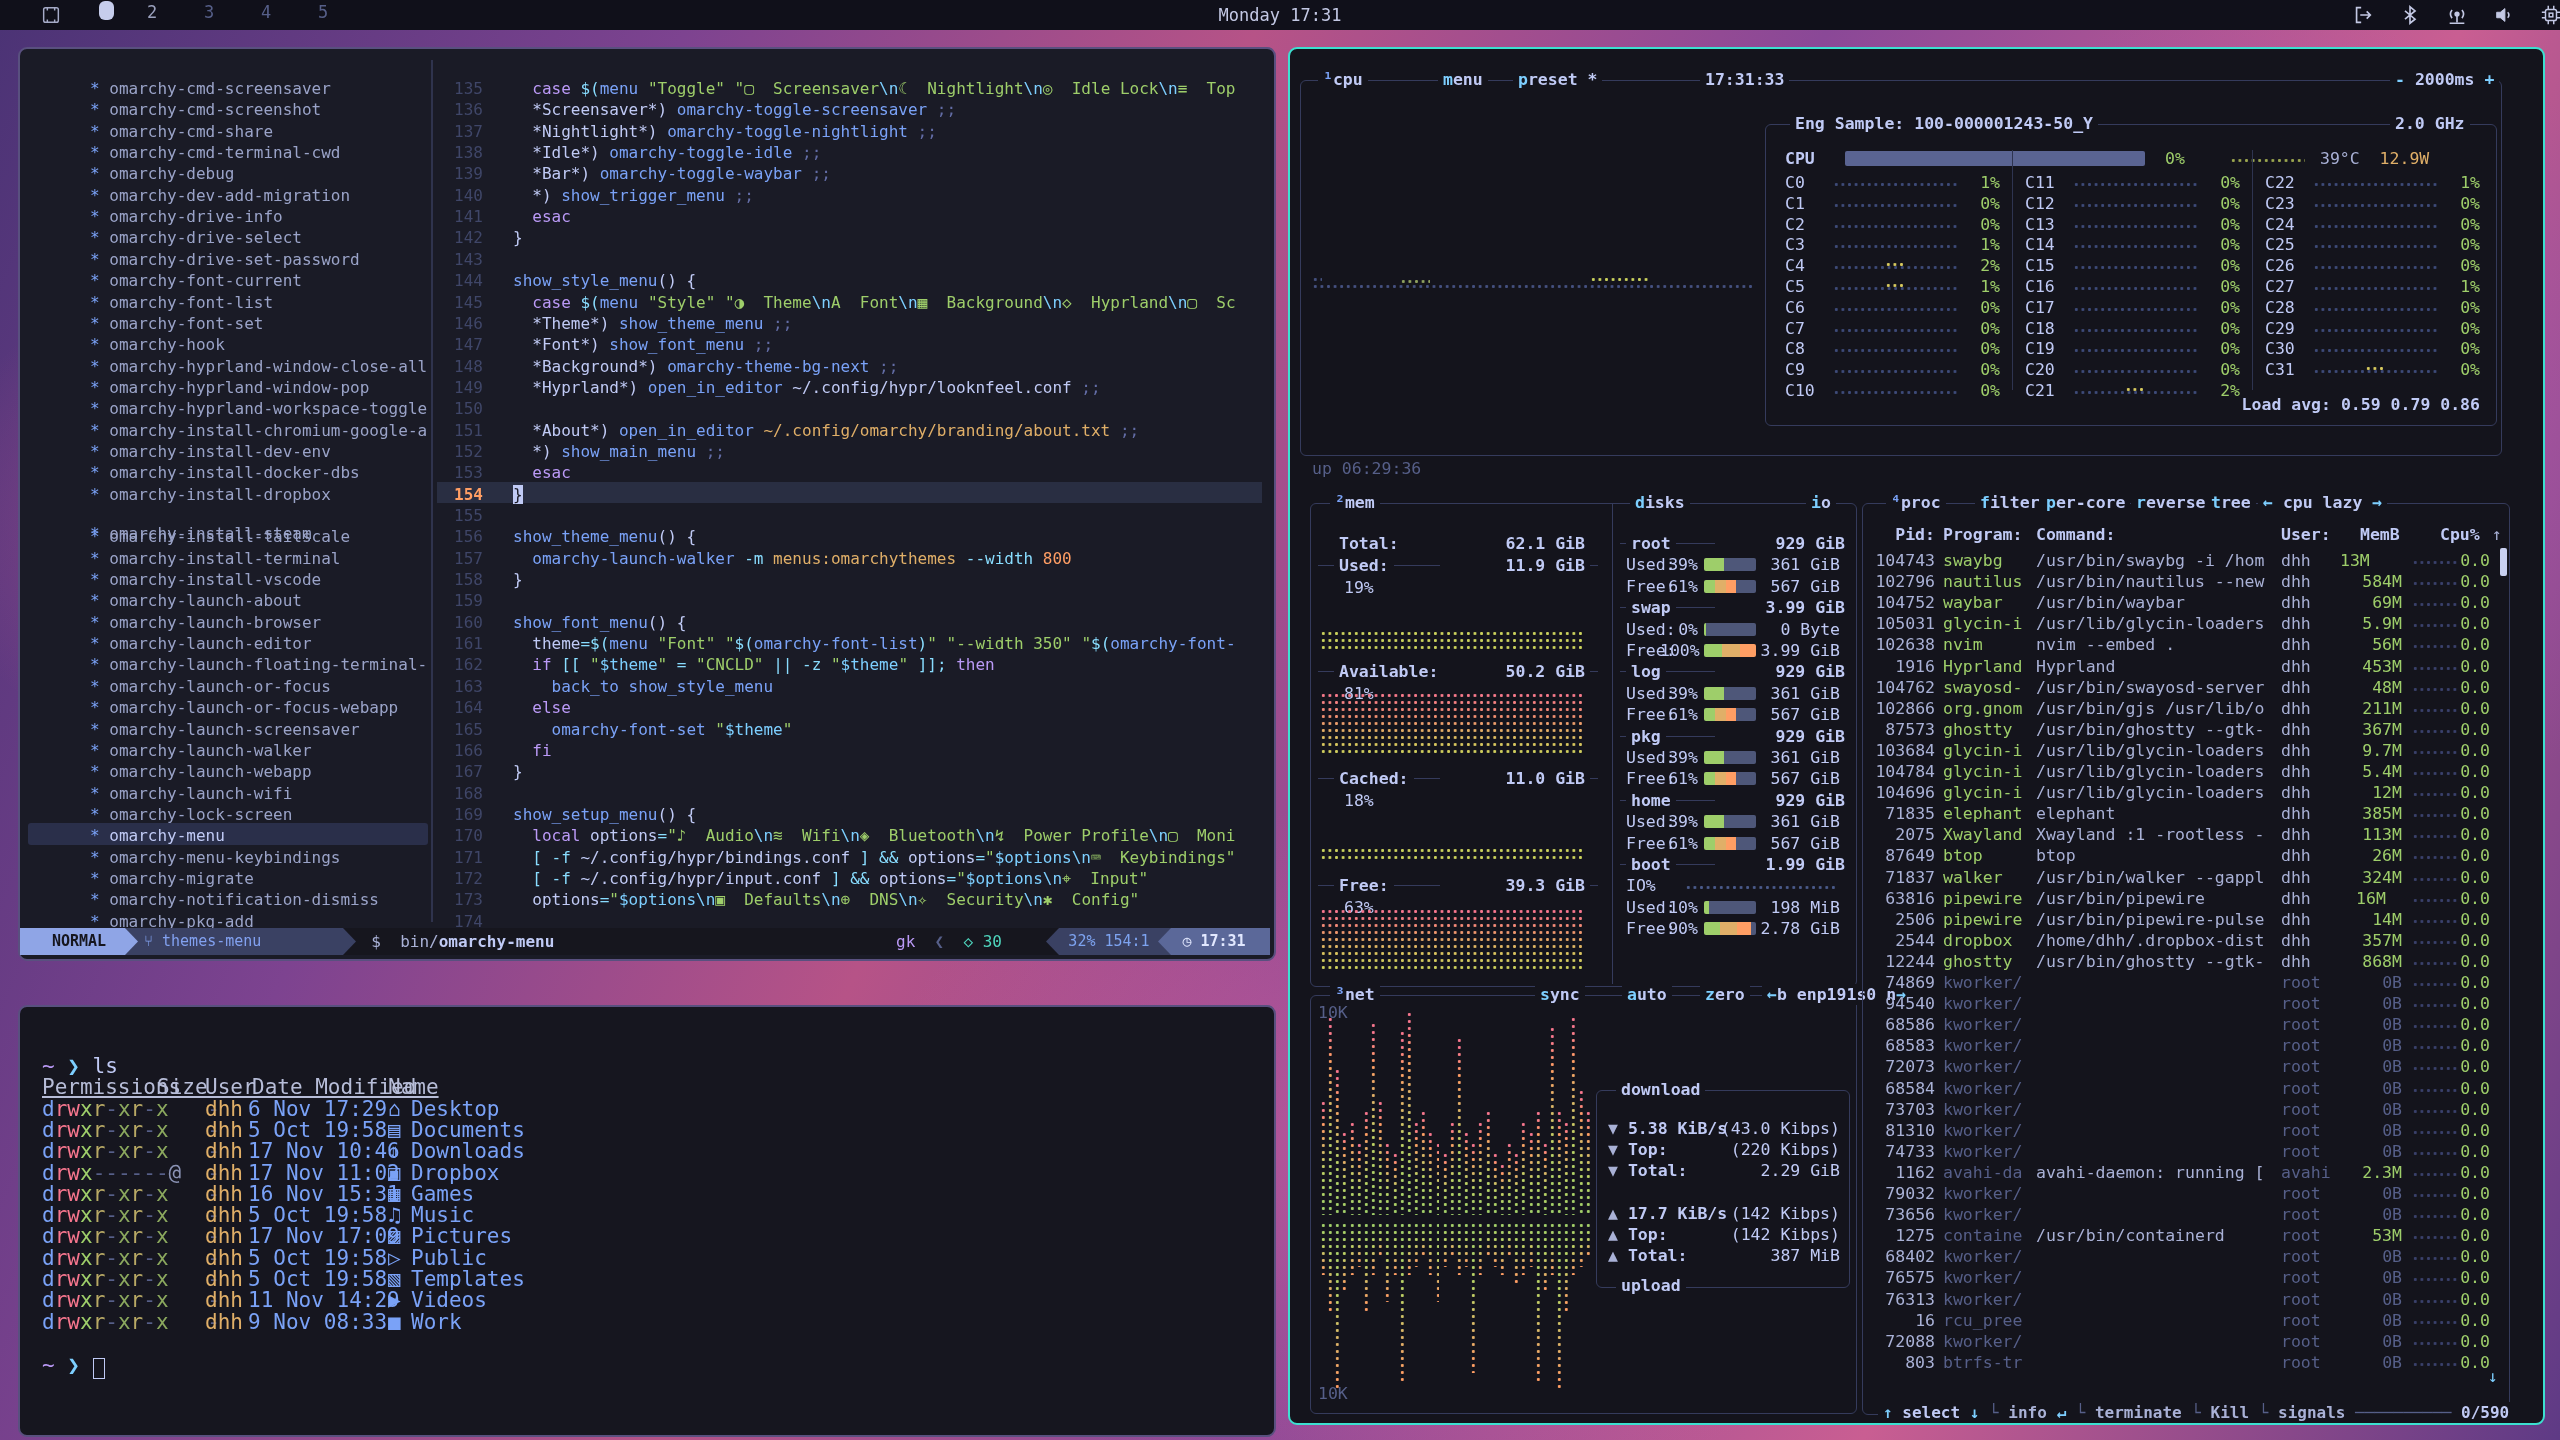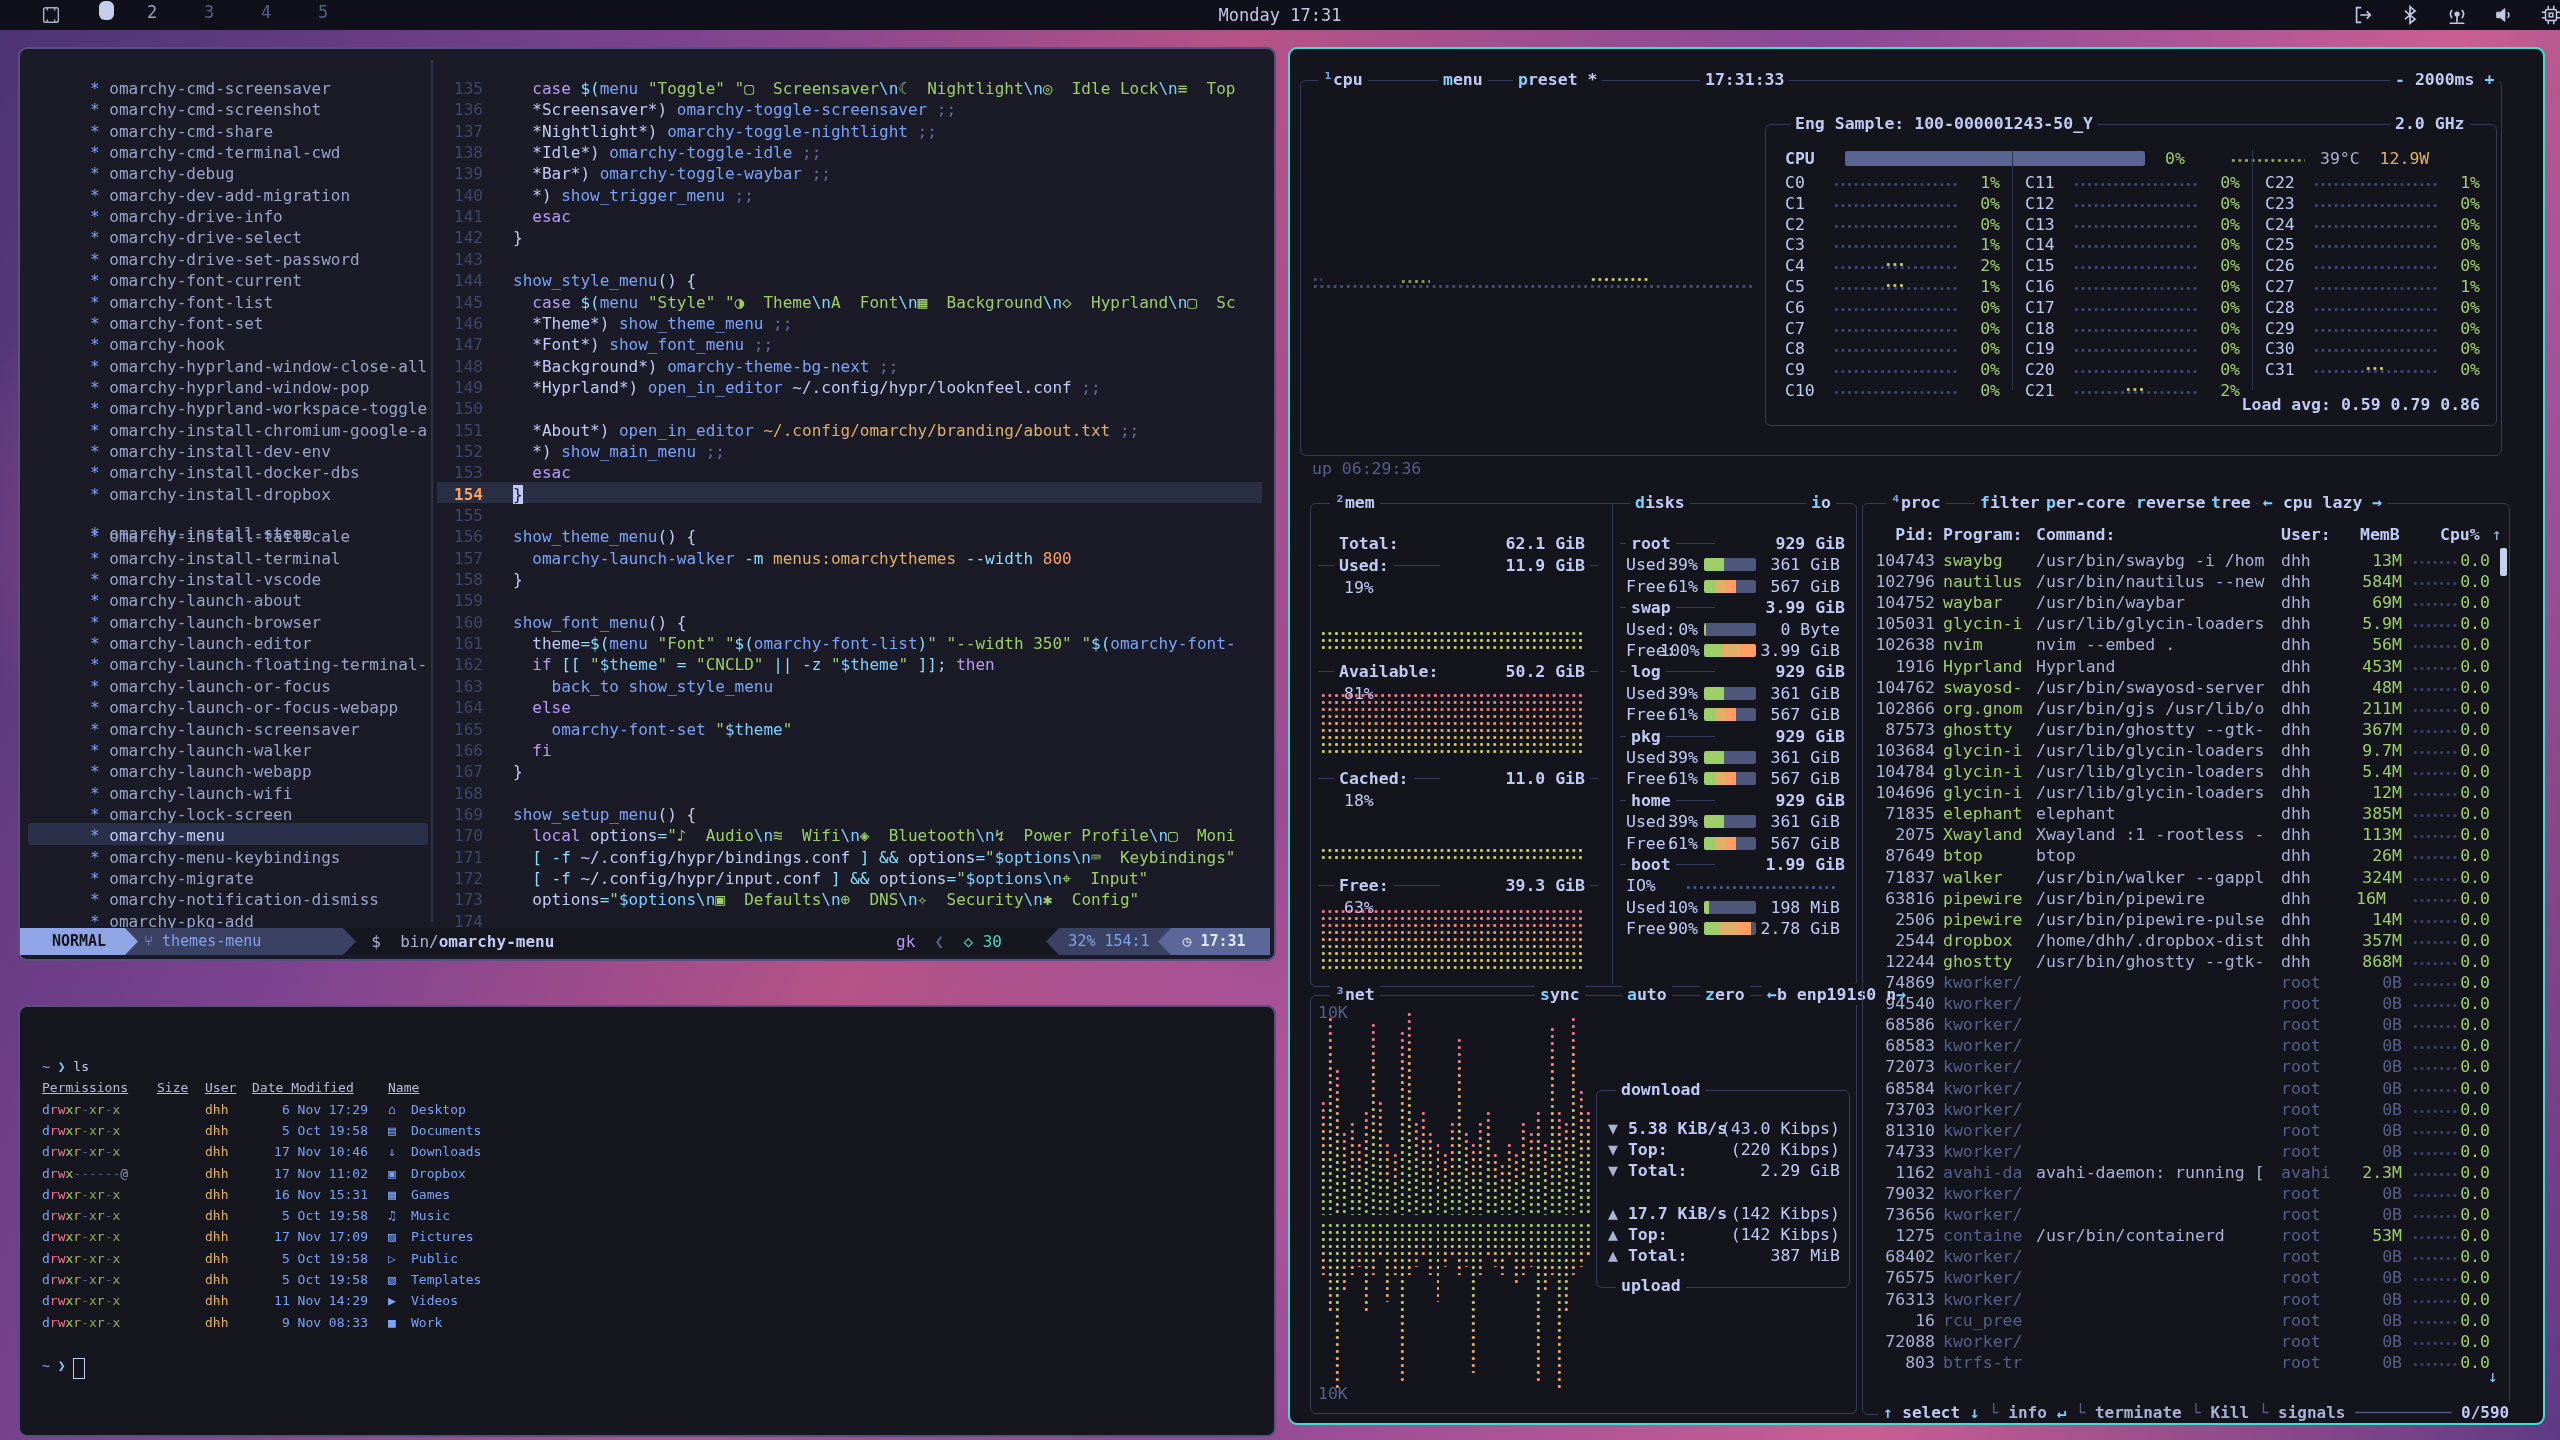--- a/index.html
+++ b/index.html
@@ -578,7 +578,7 @@
       <div class="abs bt mono grn" style="left: 1943px; top: 550px;">swaybg</div>
       <div class="abs bt mono gray" style="left: 2036px; top: 550px;">/usr/bin/swaybg -i /hom</div>
       <div class="abs bt mono gray" style="left: 2281px; top: 550px;">dhh</div>
-      <div class="abs bt mono grn" style="left: 2340px; top: 550px; width: 62px; text-align: right;">13M</div>
+      <div class="abs bt mono grn" style="left: 2340px; top: 550px; width: 62px; ">13M</div>
       <div class="abs dots" style="left: 2412px; top: 559px; width: 48px; height: 7px; background: rgb(57, 64, 107);"></div>
       <div class="abs bt mono grn" style="left: 2448px; top: 550px; width: 42px; text-align: right;">0.0</div>
       <div class="abs bt mono" style="left: 1870px; top: 571.1px; width: 65px; text-align: right; color: rgb(169, 177, 214);">102796</div>

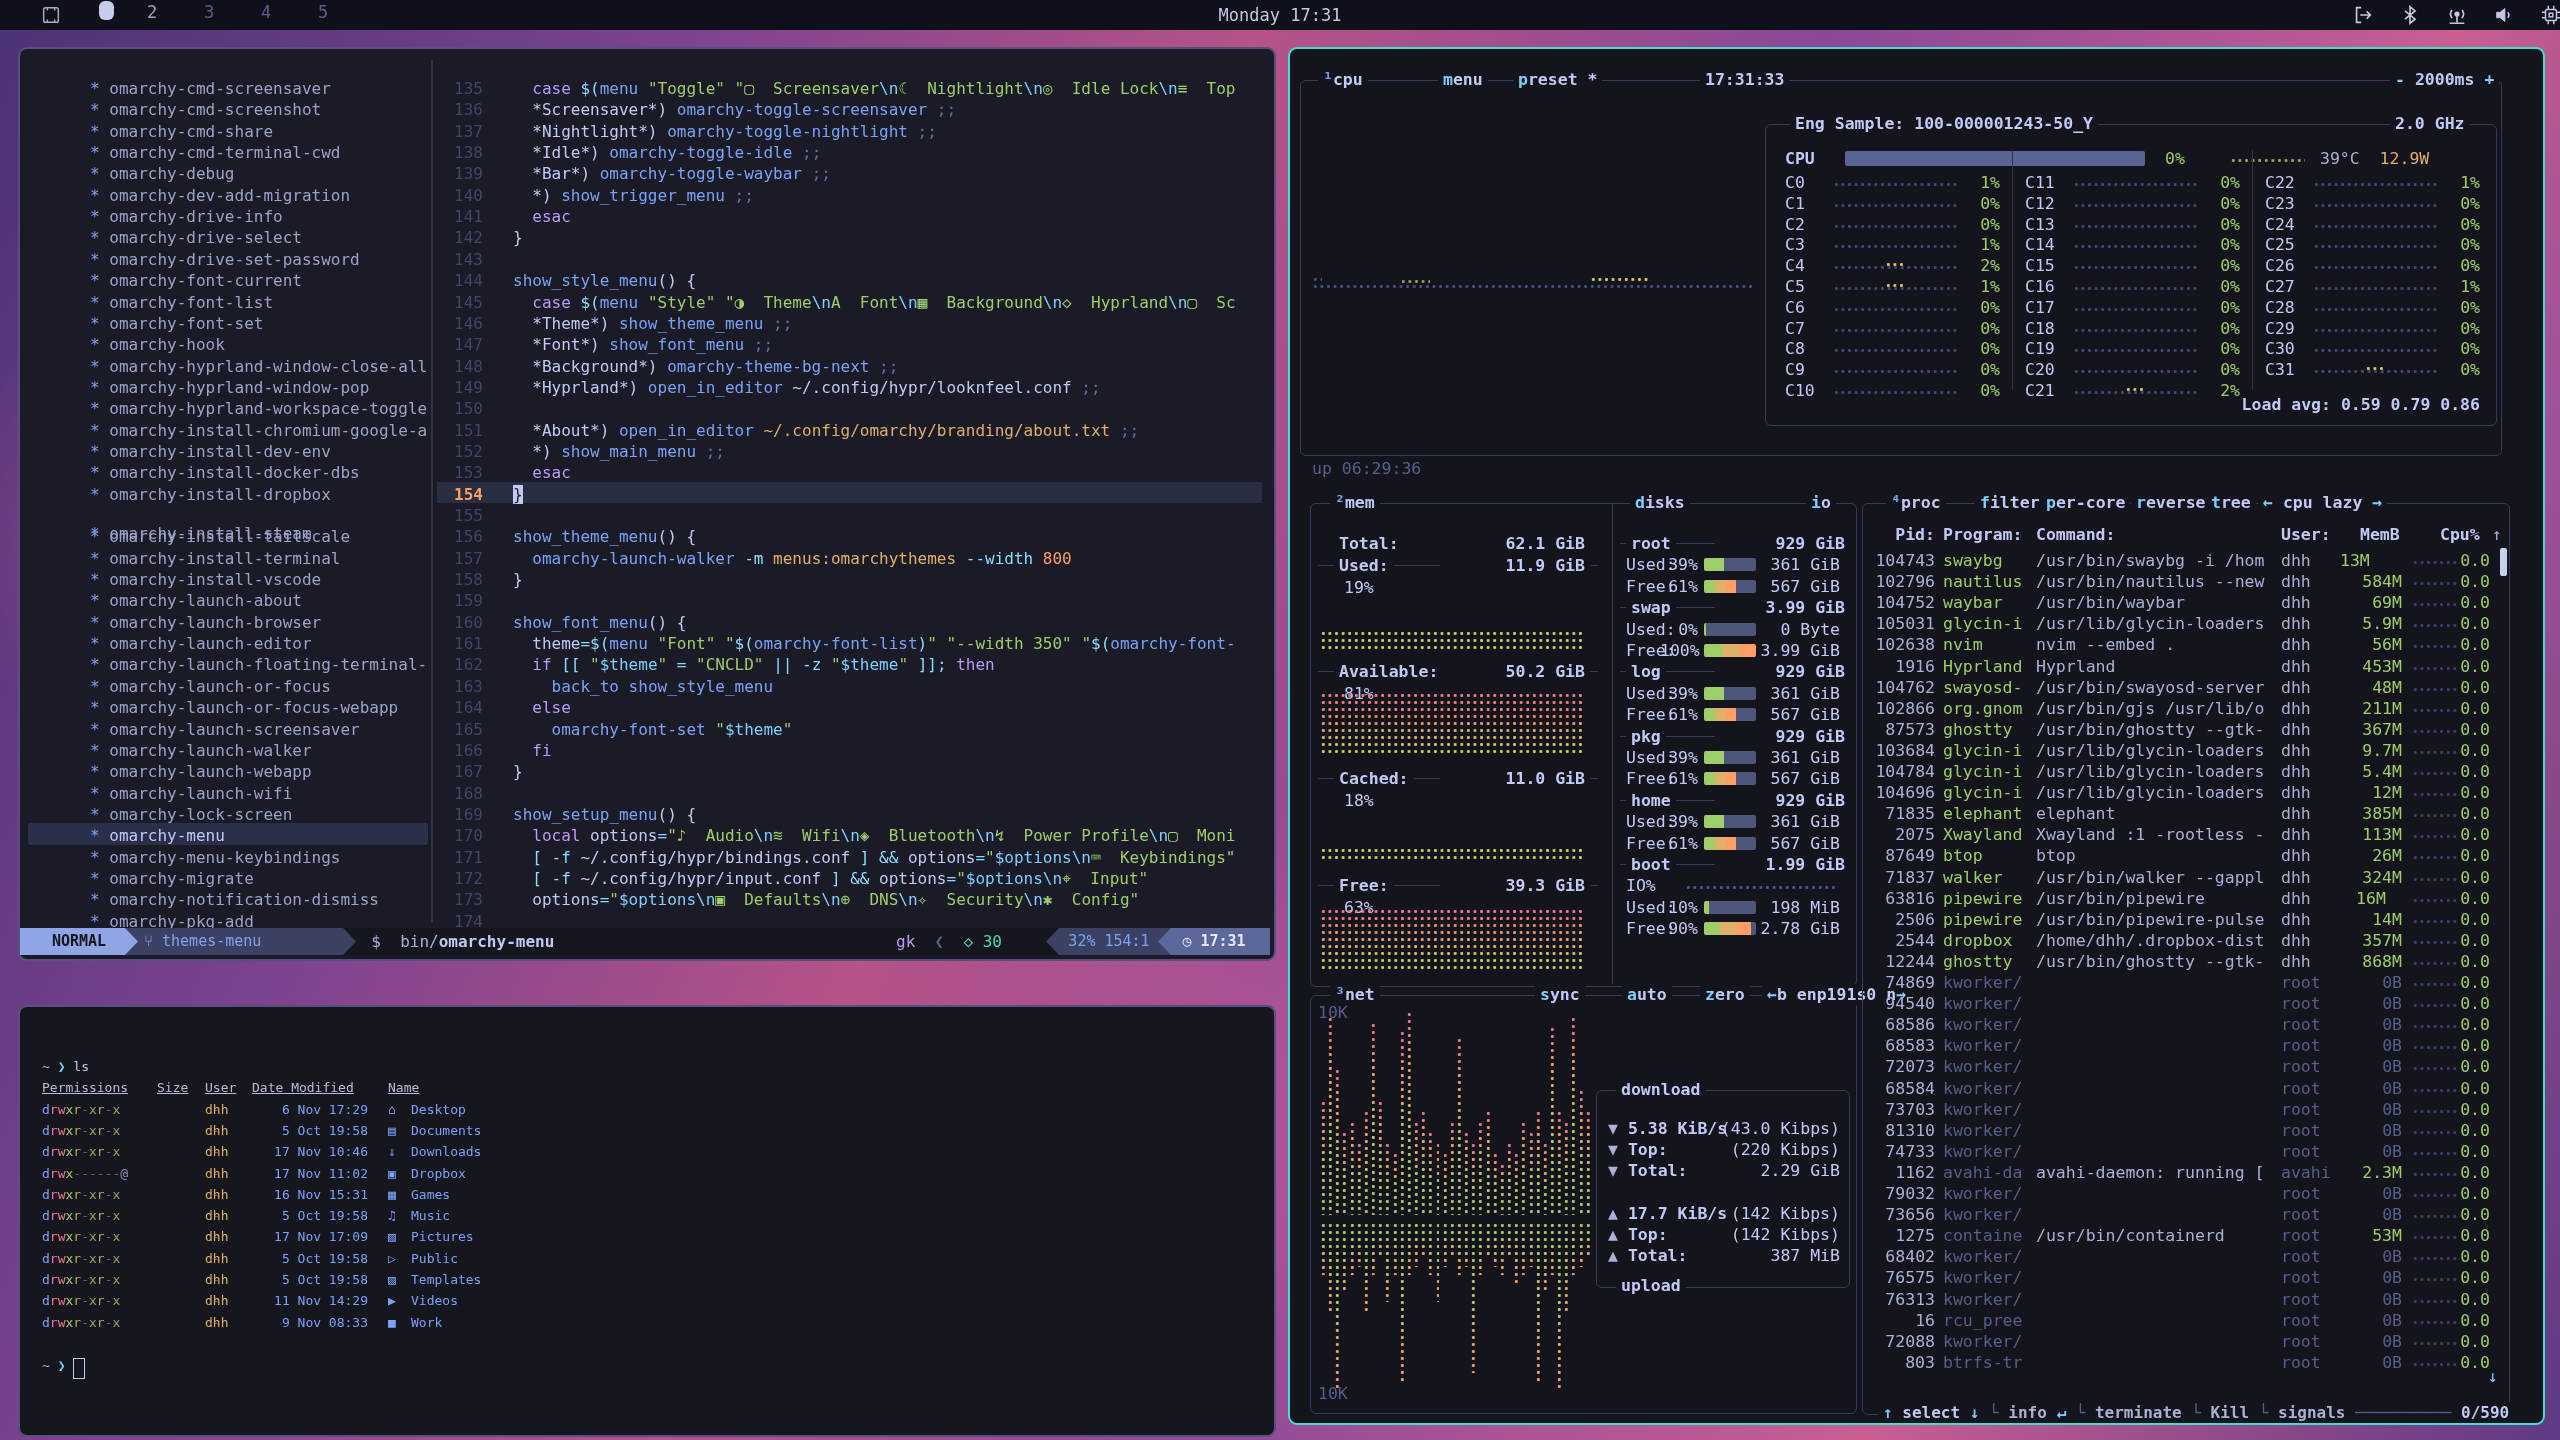--- a/index.html
+++ b/index.html
@@ -48,7 +48,7 @@
   .hline{height:1px;background:#353b5c;}
   .vline{width:1px;background:#2e3450;}
   
-  .tm{font-size:13px;line-height:21.3px;color:#a9b1d6;}
+  .tm{font-size:21px;line-height:21.3px;color:#a9b1d6;}
   .und{text-decoration:underline;color:#b7bdd8;}
   
   .seg{height:27px;line-height:27px;font-size:15px;}

